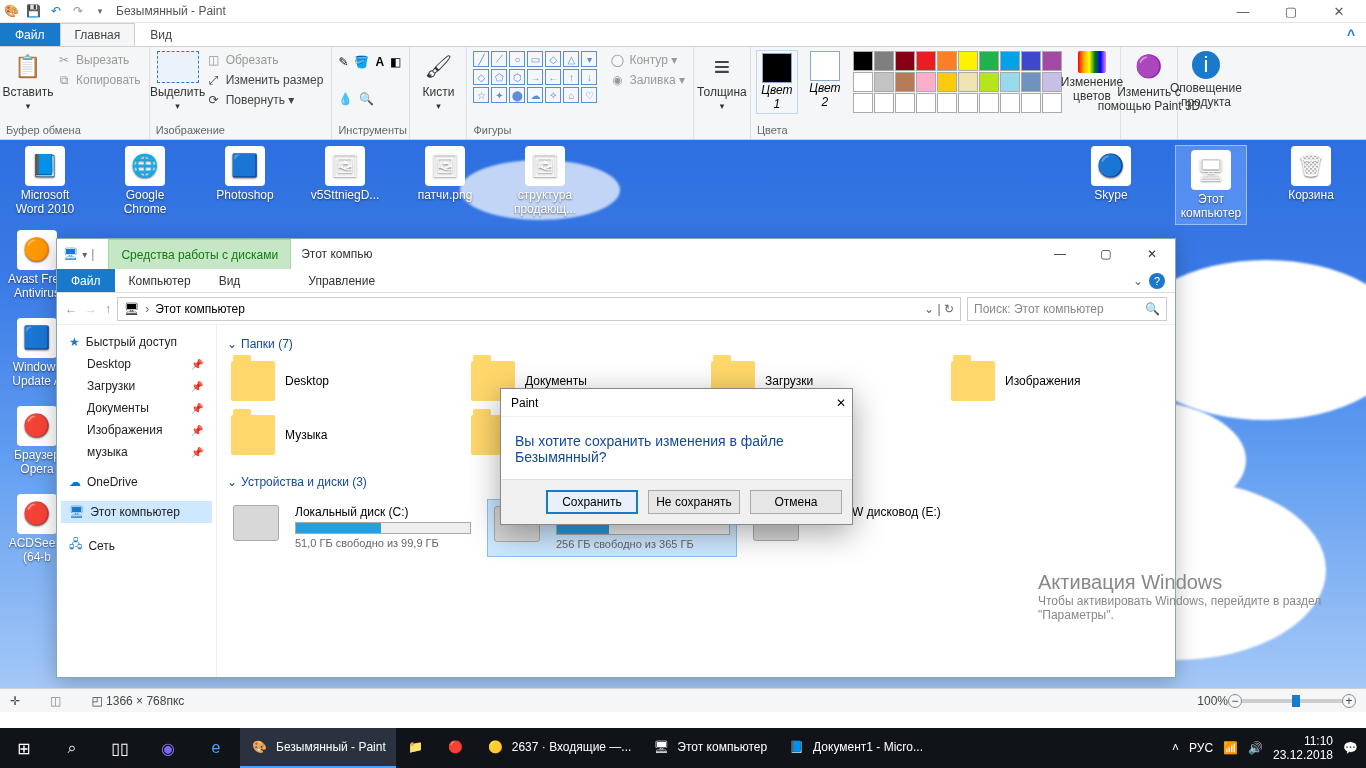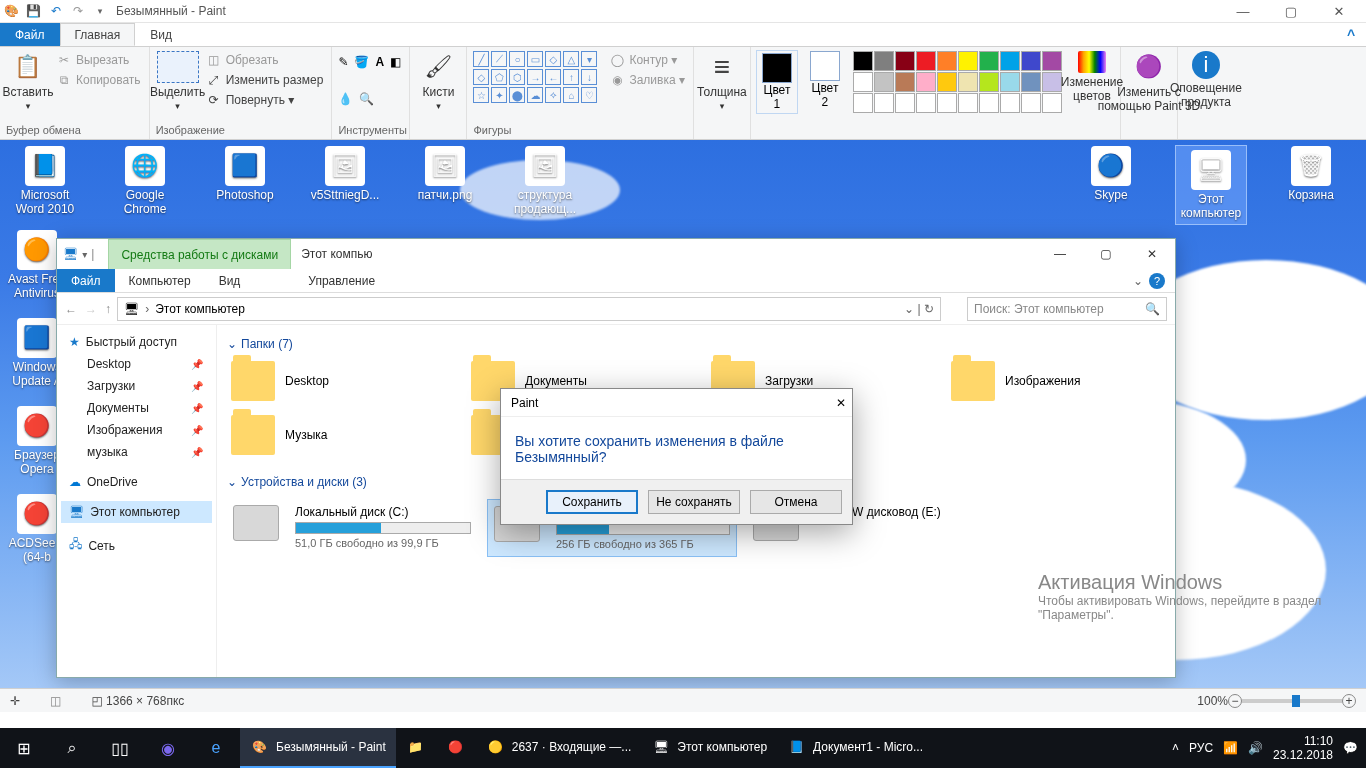--- a/index.html
+++ b/index.html
@@ -39,7 +39,7 @@
 
 .colors-grid { display:grid; grid-template-columns: repeat(10, 20px); grid-auto-rows:20px; gap:1px; }
 .colors-grid div { border:1px solid #aaa; }
-.color-pick { width:40px; display:flex; flex-direction:column; align-items:center; }
+.color-pick { width:40px; display:flex; flex-direction:column; align-items:center;font-style:italic; }
 .color-pick .sw { width:30px; height:30px; border:1px solid #8aa7cf; }
 
 

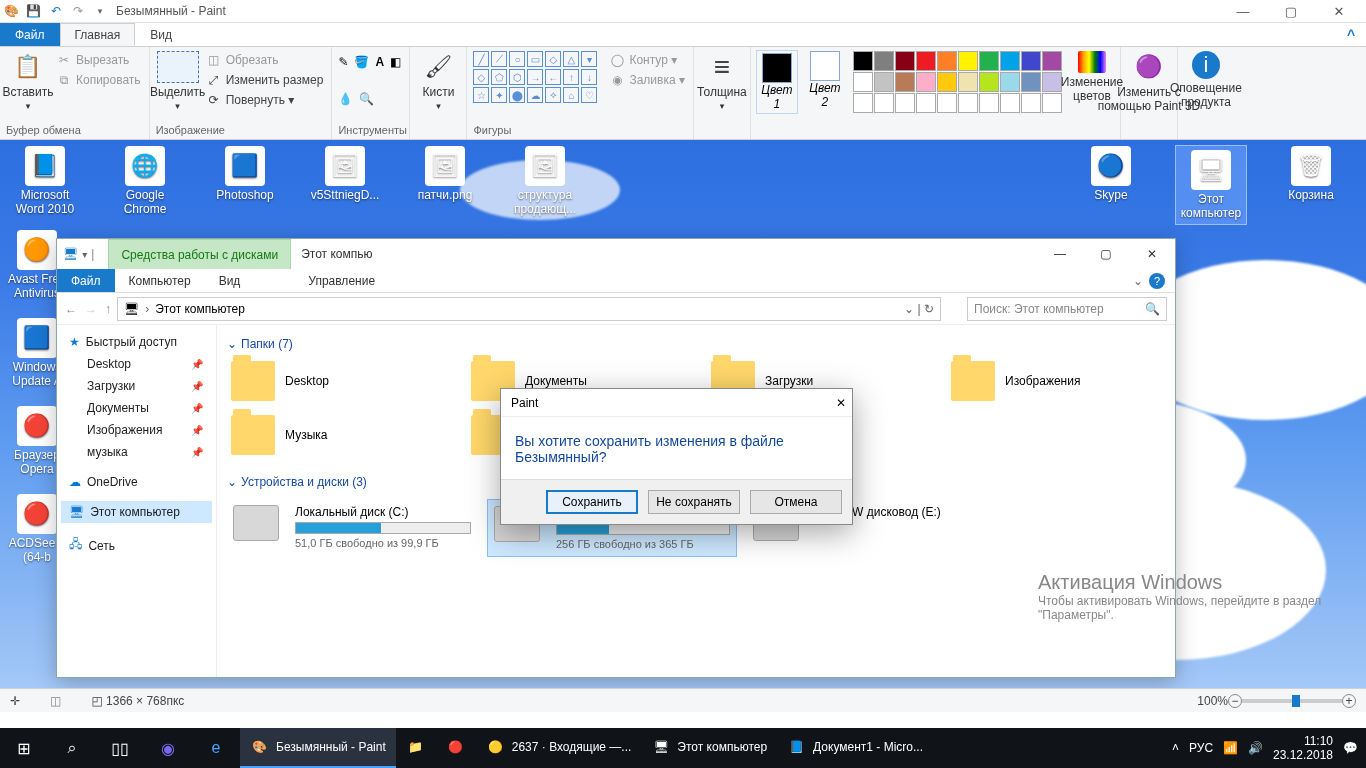--- a/index.html
+++ b/index.html
@@ -326,6 +326,7 @@
 цветов</span>
       </div>
     </div>
+    <div class="label">Цвета</div>
   </div>
 
   <div class="rgroup">

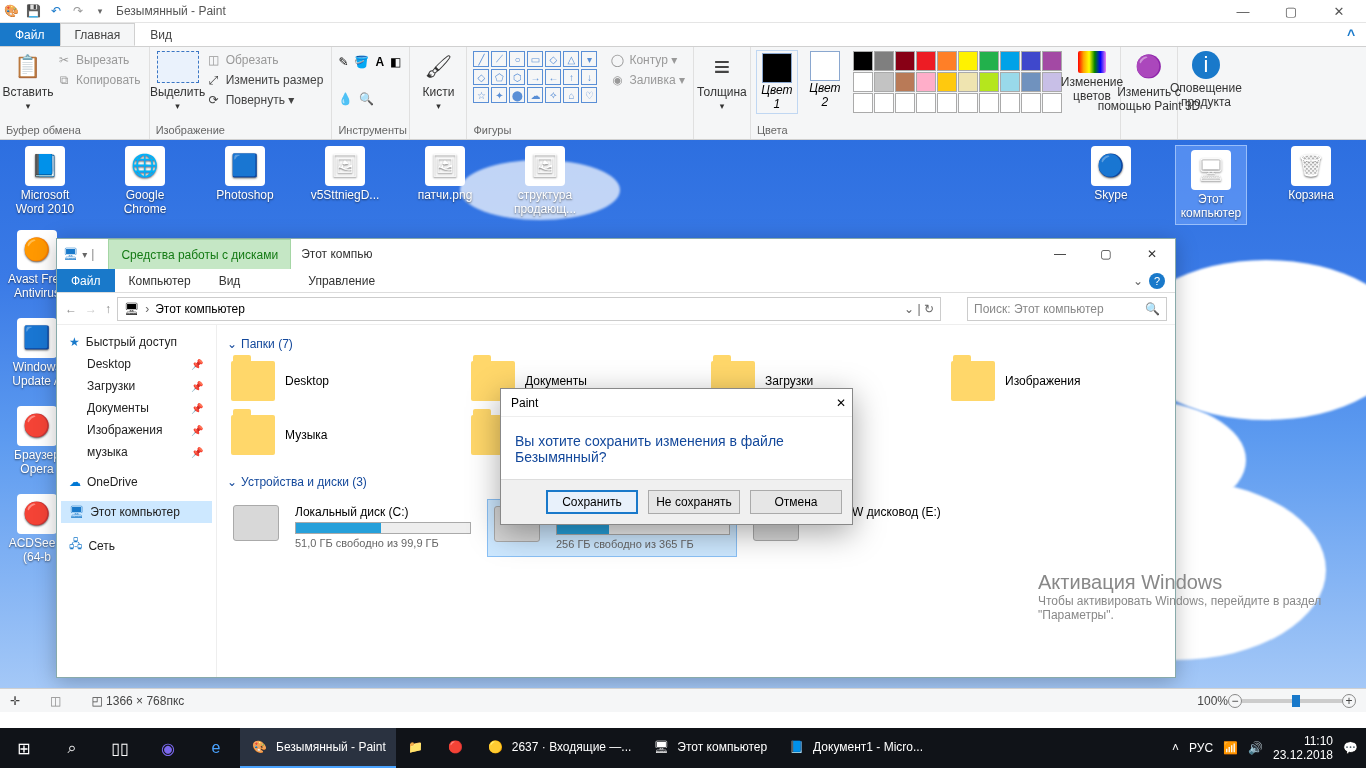--- a/index.html
+++ b/index.html
@@ -77,7 +77,7 @@
 .ex-addr { height:32px; display:flex; align-items:center; gap:6px; padding:0 8px; border-bottom:1px solid #eee; }
 .ex-addr .nav { display:flex; gap:8px; color:#888; font-size:14px; }
 .ex-addr .path { flex:1; border:1px solid #ccc; height:24px; display:flex; align-items:center; padding:0 6px; gap:6px; }
-.ex-addr .search { width:200px; border:1px solid #ccc; height:24px; display:flex; align-items:center; padding:0 6px; color:#888; justify-content:space-between;margin-left:20px; }
+.ex-addr .search { width:200px; border:1px solid #ccc; height:24px; display:flex; align-items:center; padding:0 6px; color:#888; justify-content:space-between; }
 
 .ex-body { flex:1; display:flex; overflow:hidden; }
 .ex-side { width:160px; border-right:1px solid #eee; padding:6px 4px; overflow-y:auto; }

